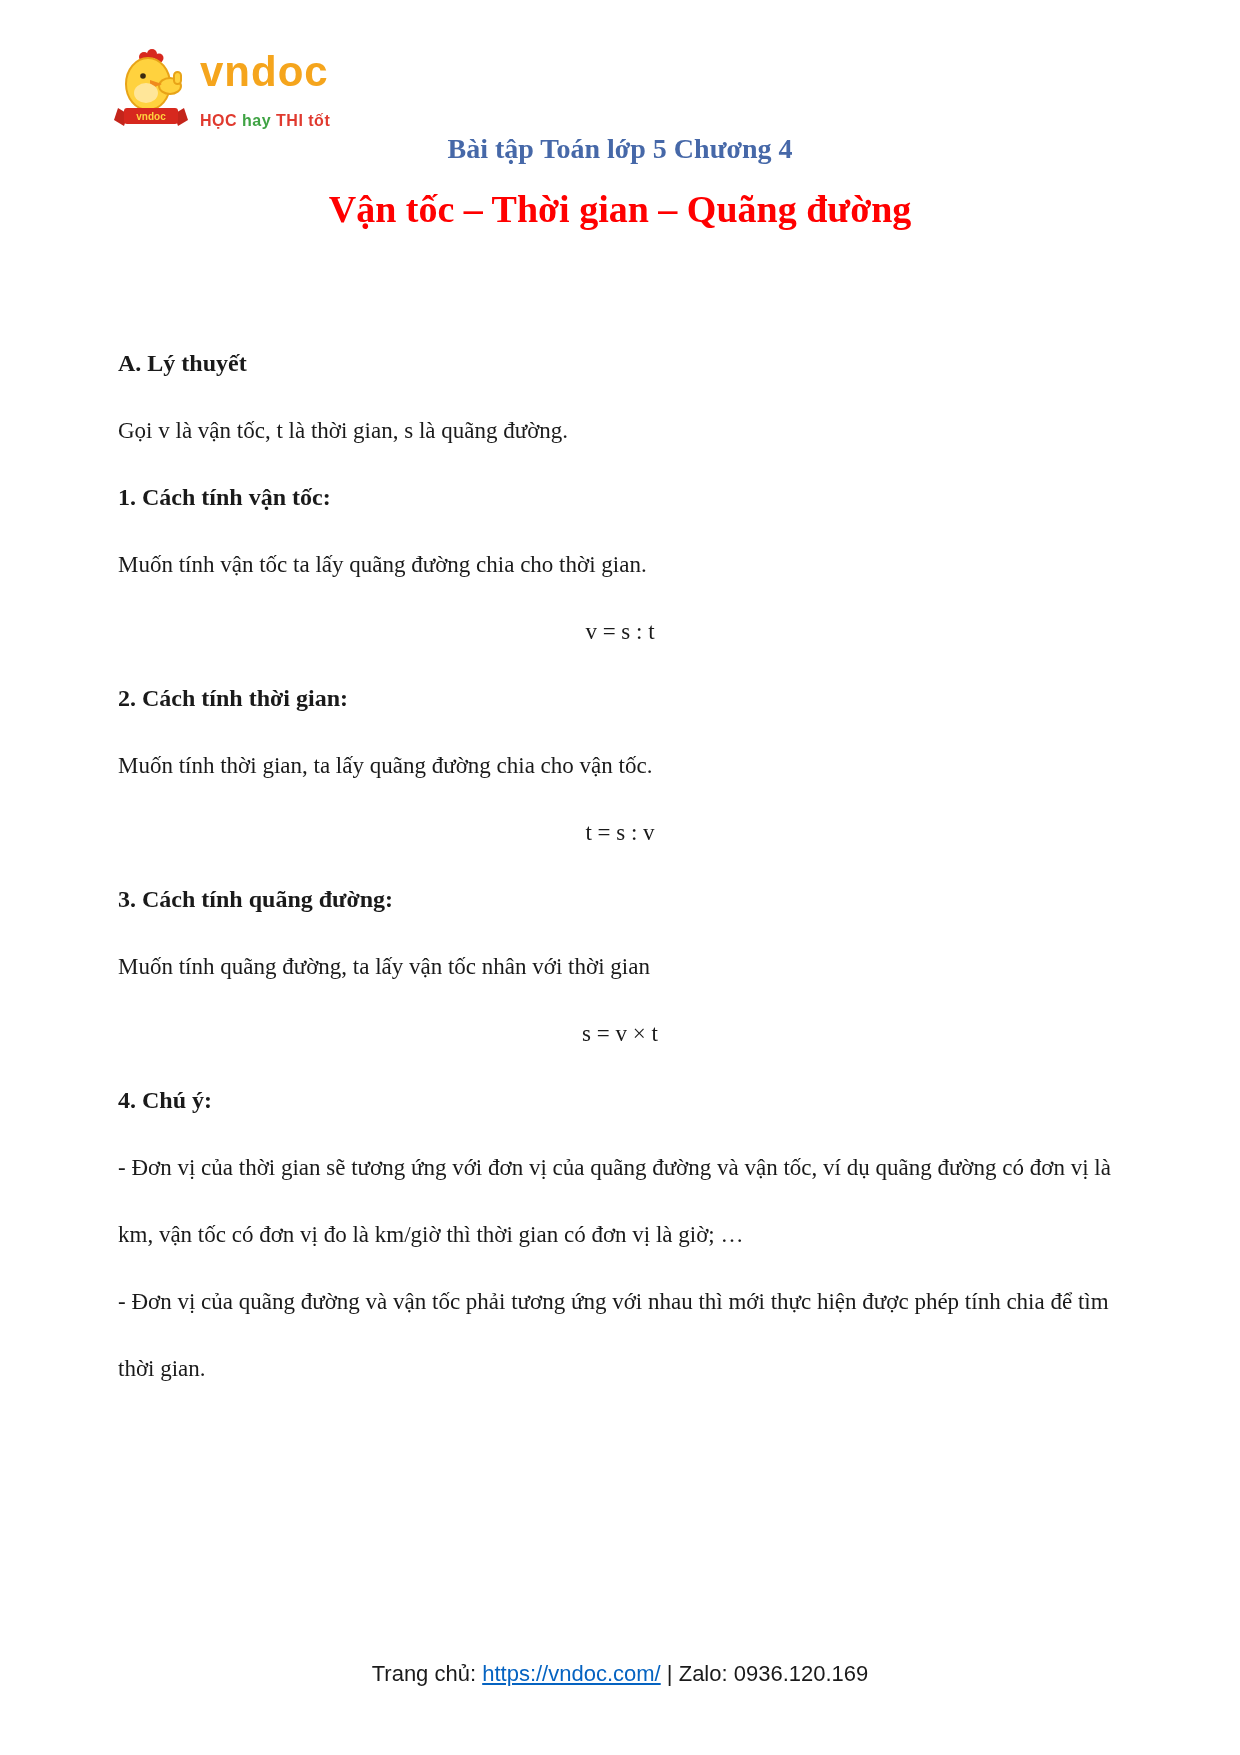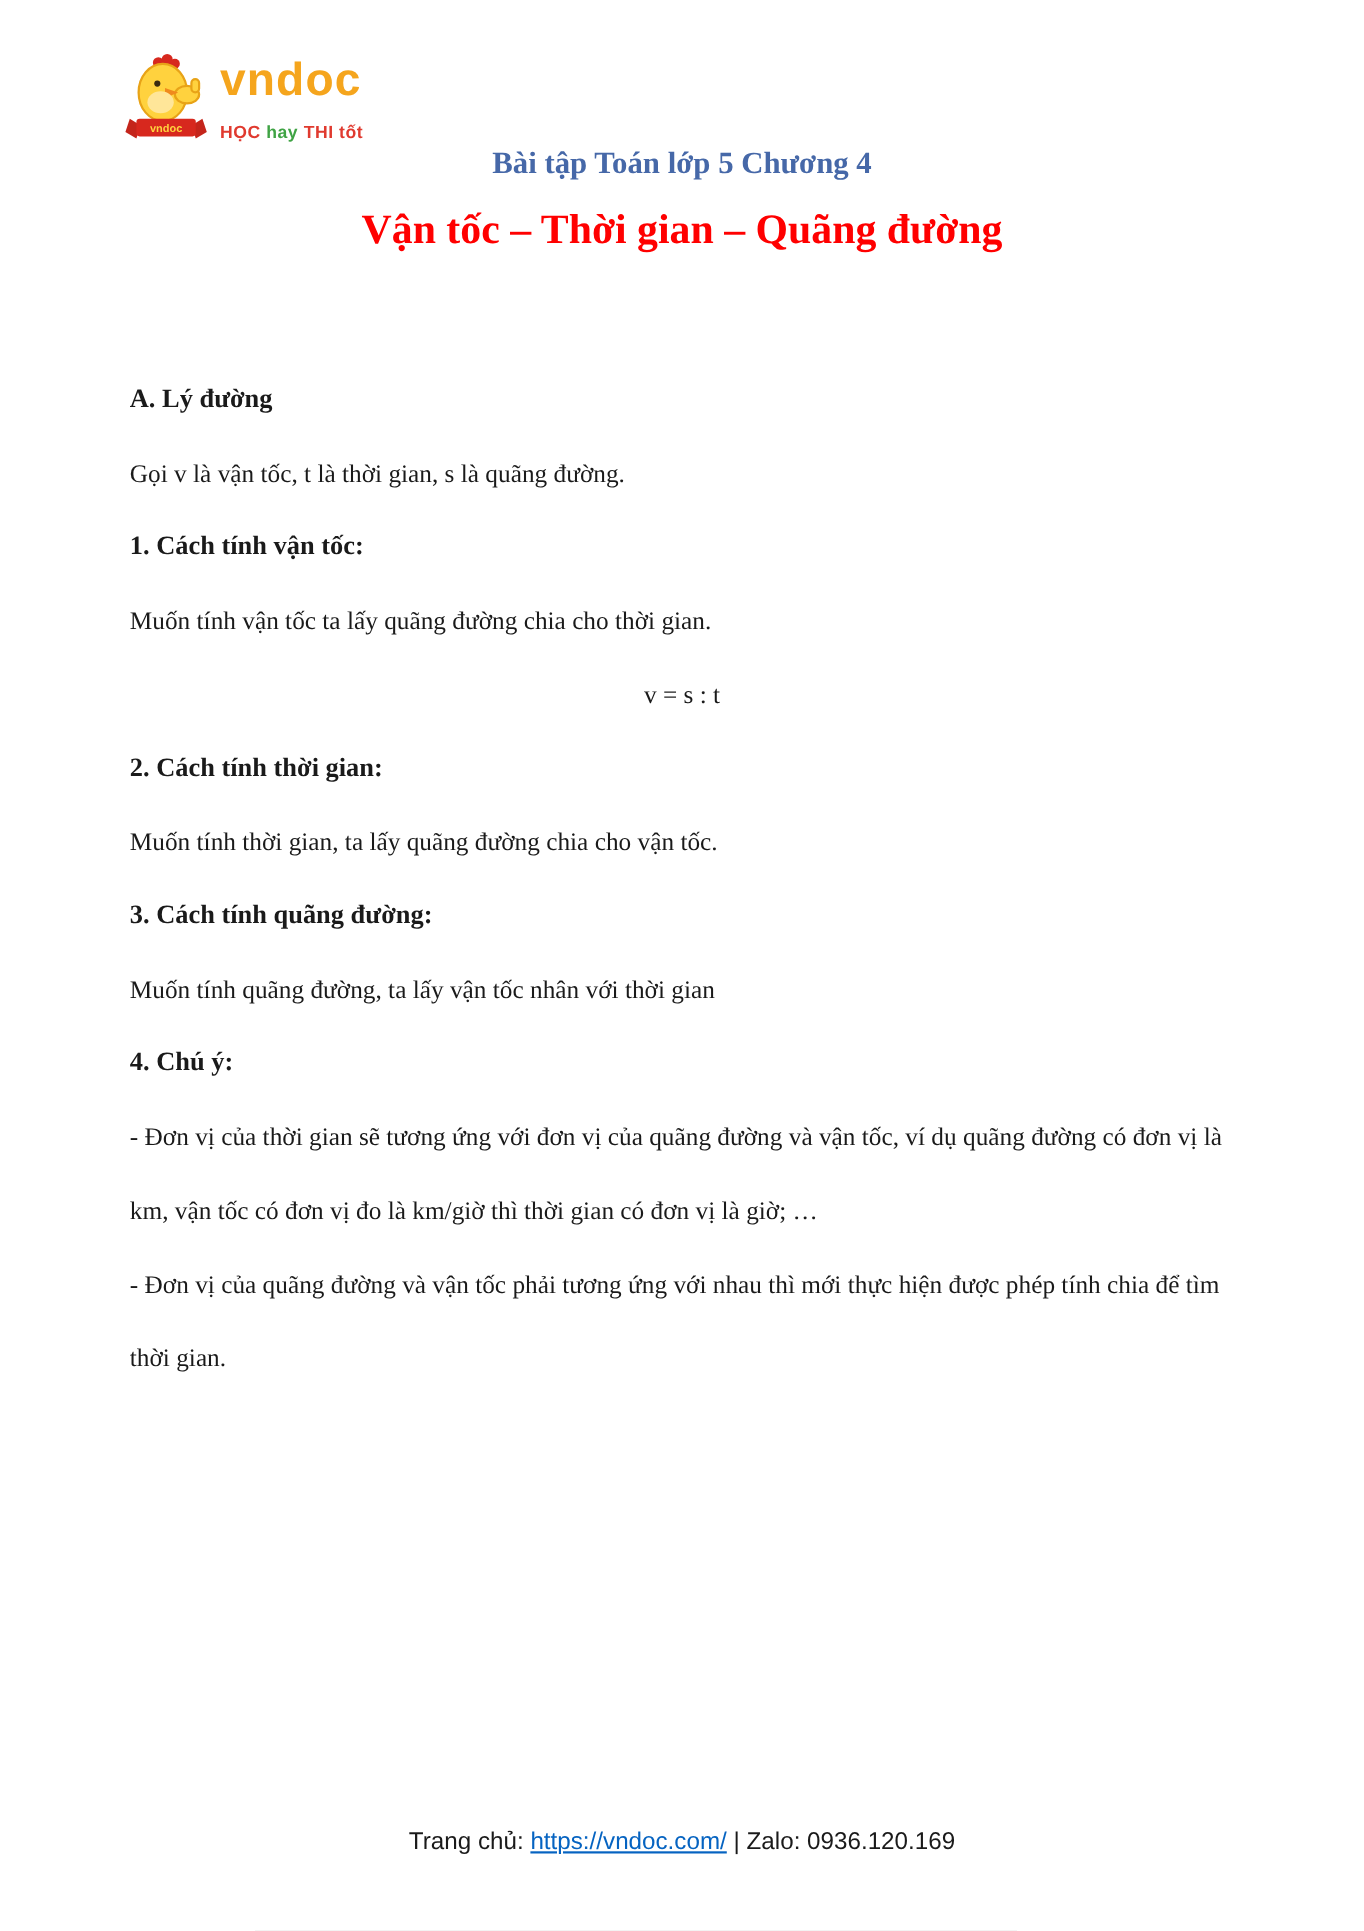--- a/index.html
+++ b/index.html
@@ -97,7 +97,7 @@
     <h2 class="doc-subtitle">Vận tốc – Thời gian – Quãng đường</h2>
 
     <div class="body-text">
-      <p class="para heading">A. Lý đường</p>
+      <p class="para heading">A. Lý thuyết</p>
       <p class="para">Gọi v là vận tốc, t là thời gian, s là quãng đường.</p>
 
       <p class="para heading">1. Cách tính vận tốc:</p>

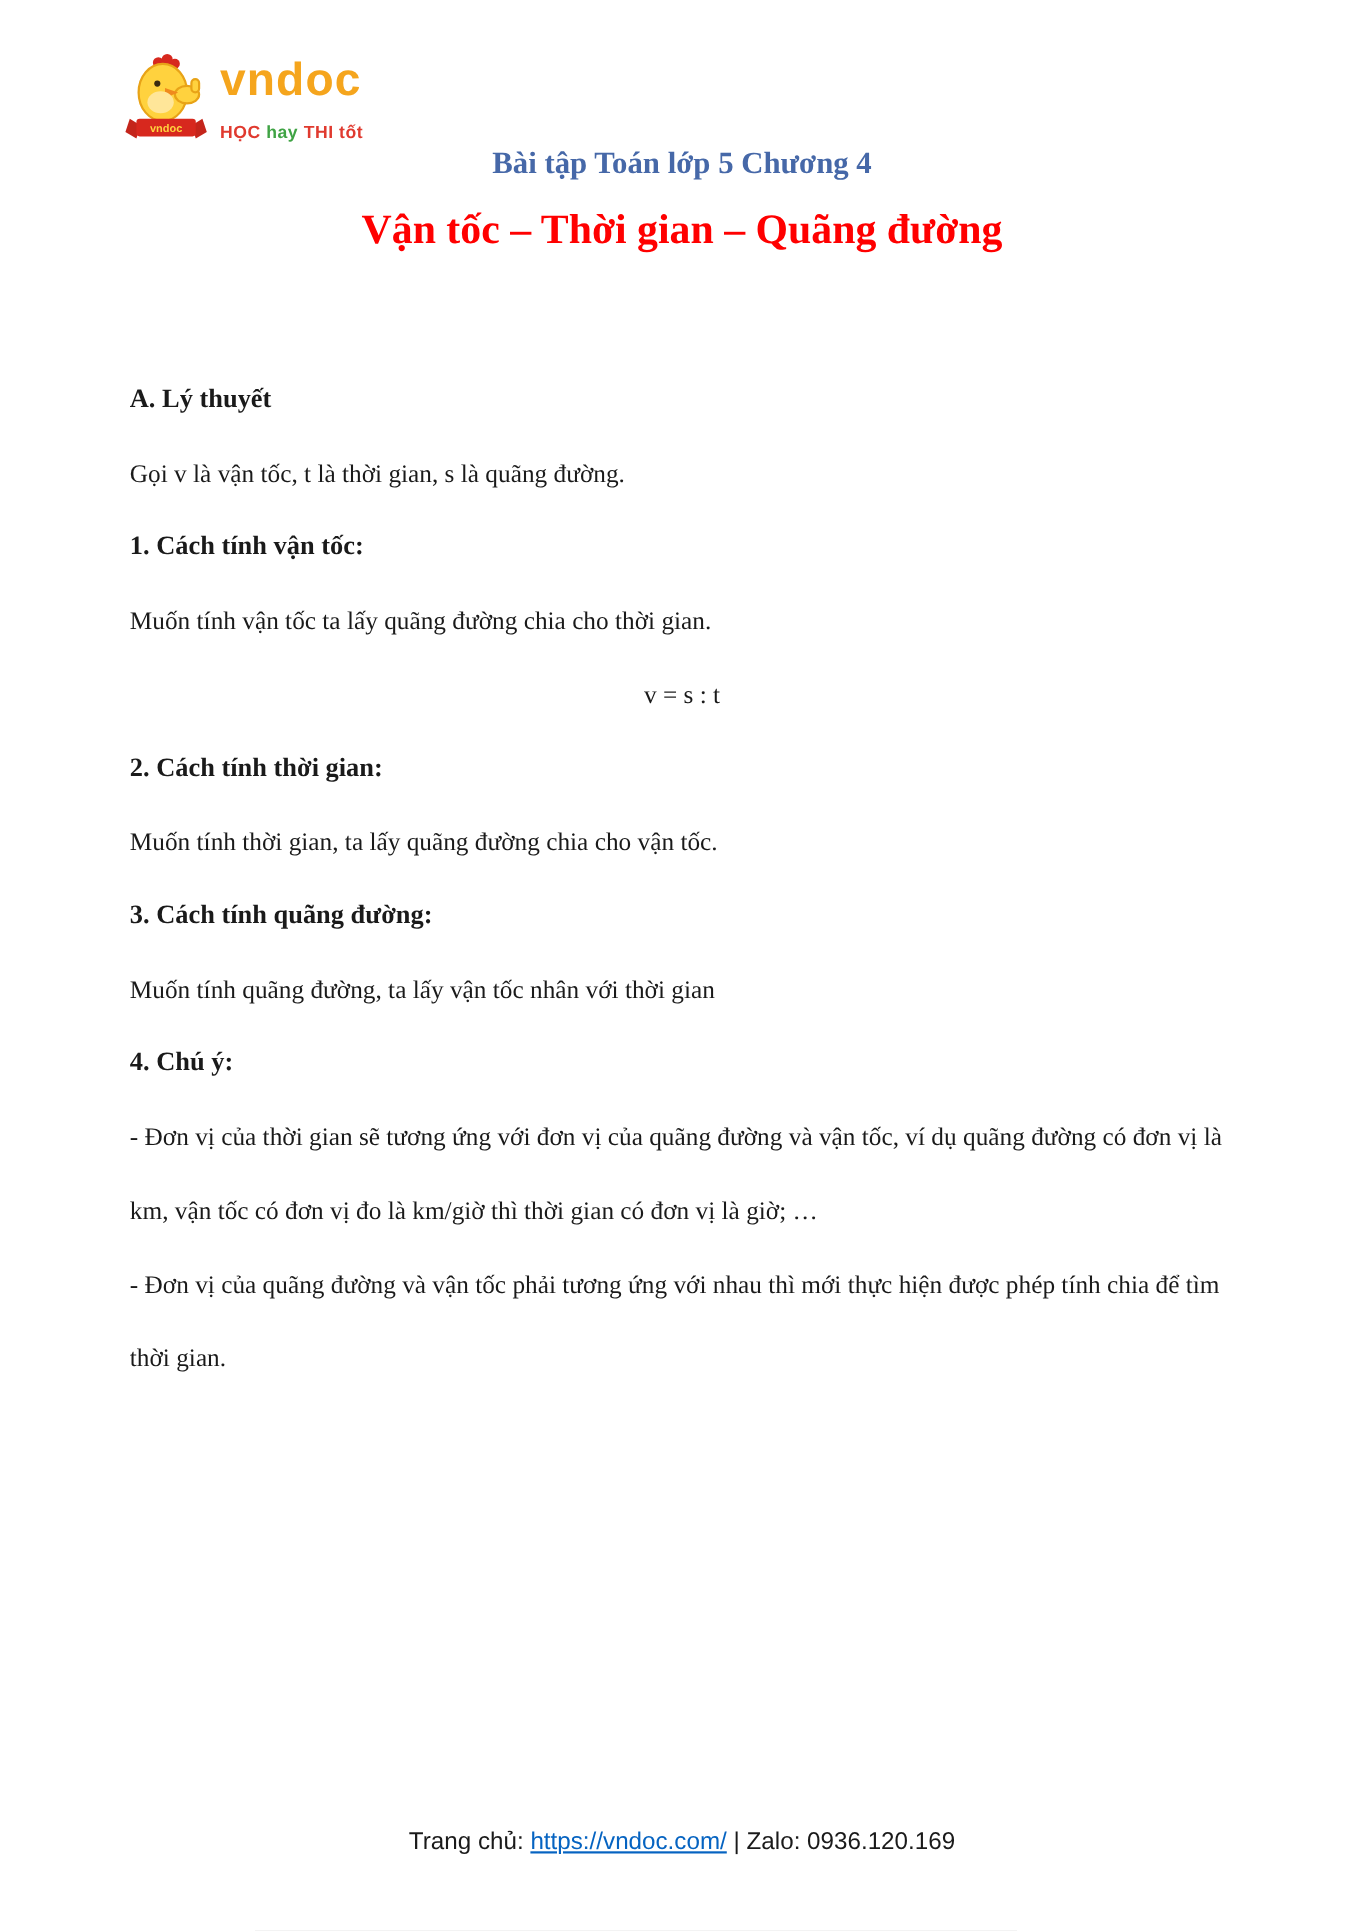--- a/index.html
+++ b/index.html
@@ -106,6 +106,7 @@
 
       <p class="para heading">2. Cách tính thời gian:</p>
       <p class="para">Muốn tính thời gian, ta lấy quãng đường chia cho vận tốc.</p>
+      <p class="para formula">t = s : v</p>
 
       <p class="para heading">3. Cách tính quãng đường:</p>
       <p class="para">Muốn tính quãng đường, ta lấy vận tốc nhân với thời gian</p>

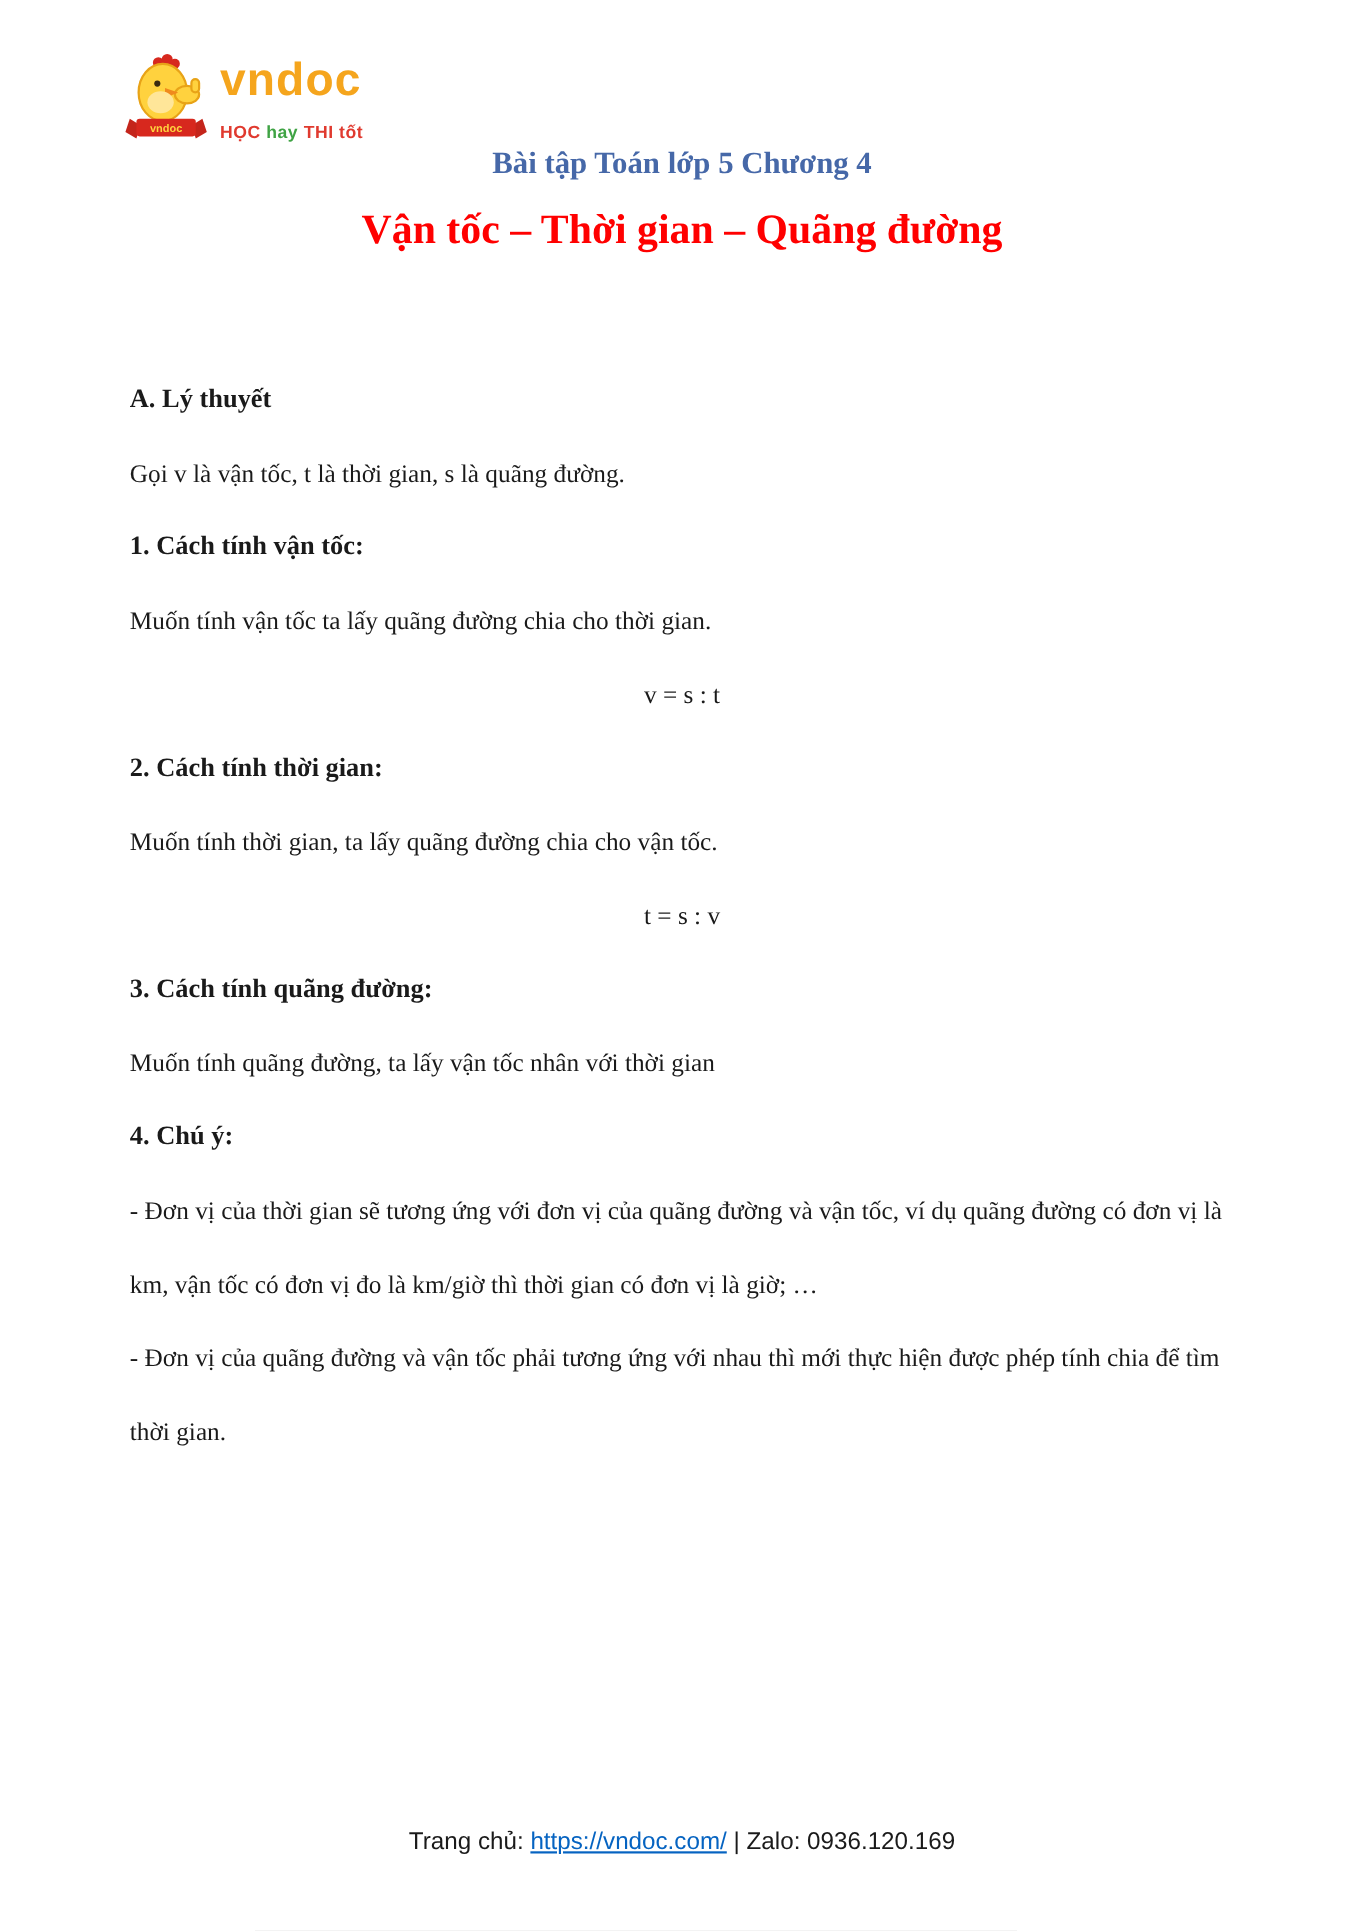--- a/index.html
+++ b/index.html
@@ -110,6 +110,7 @@
 
       <p class="para heading">3. Cách tính quãng đường:</p>
       <p class="para">Muốn tính quãng đường, ta lấy vận tốc nhân với thời gian</p>
+      <p class="para formula">s = v × t</p>
 
       <p class="para heading">4. Chú ý:</p>
       <p class="para">- Đơn vị của thời gian sẽ tương ứng với đơn vị của quãng đường và vận tốc, ví dụ quãng đường có đơn vị là km, vận tốc có đơn vị đo là km/giờ thì thời gian có đơn vị là giờ; …</p>

